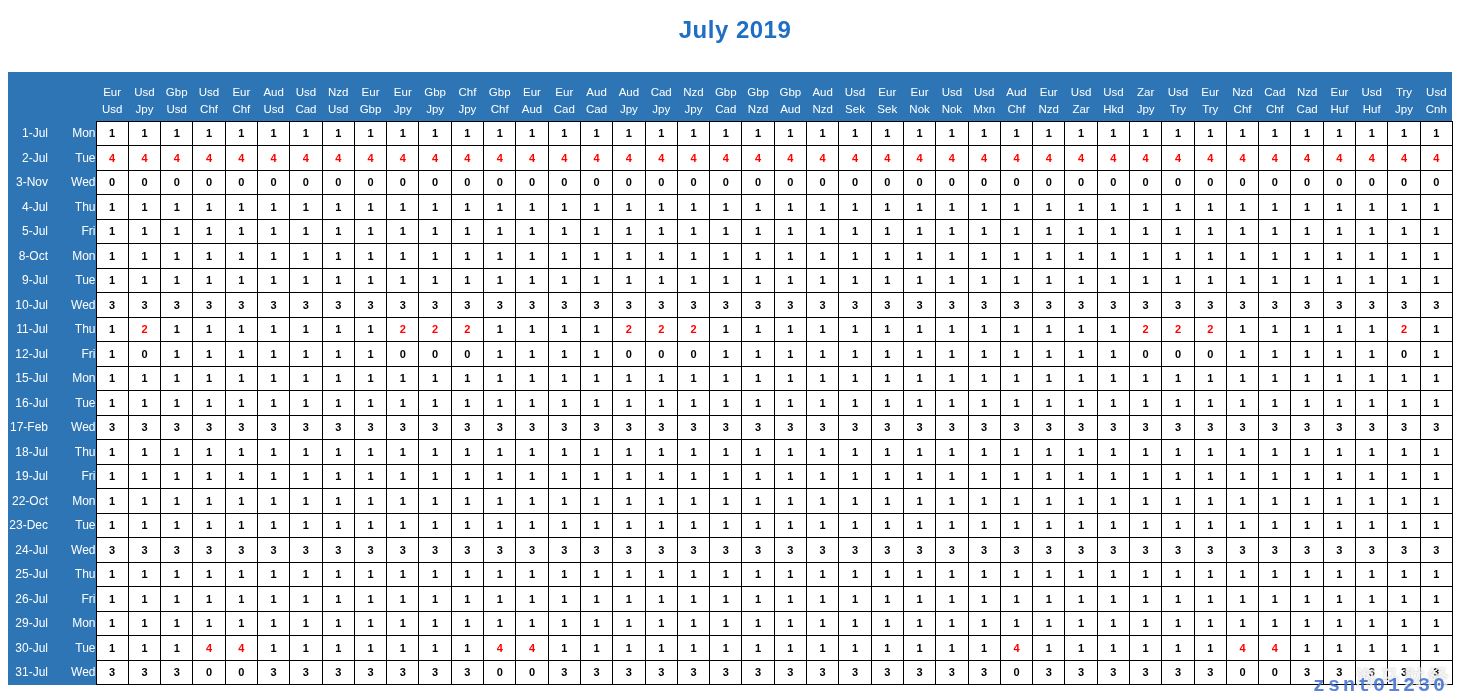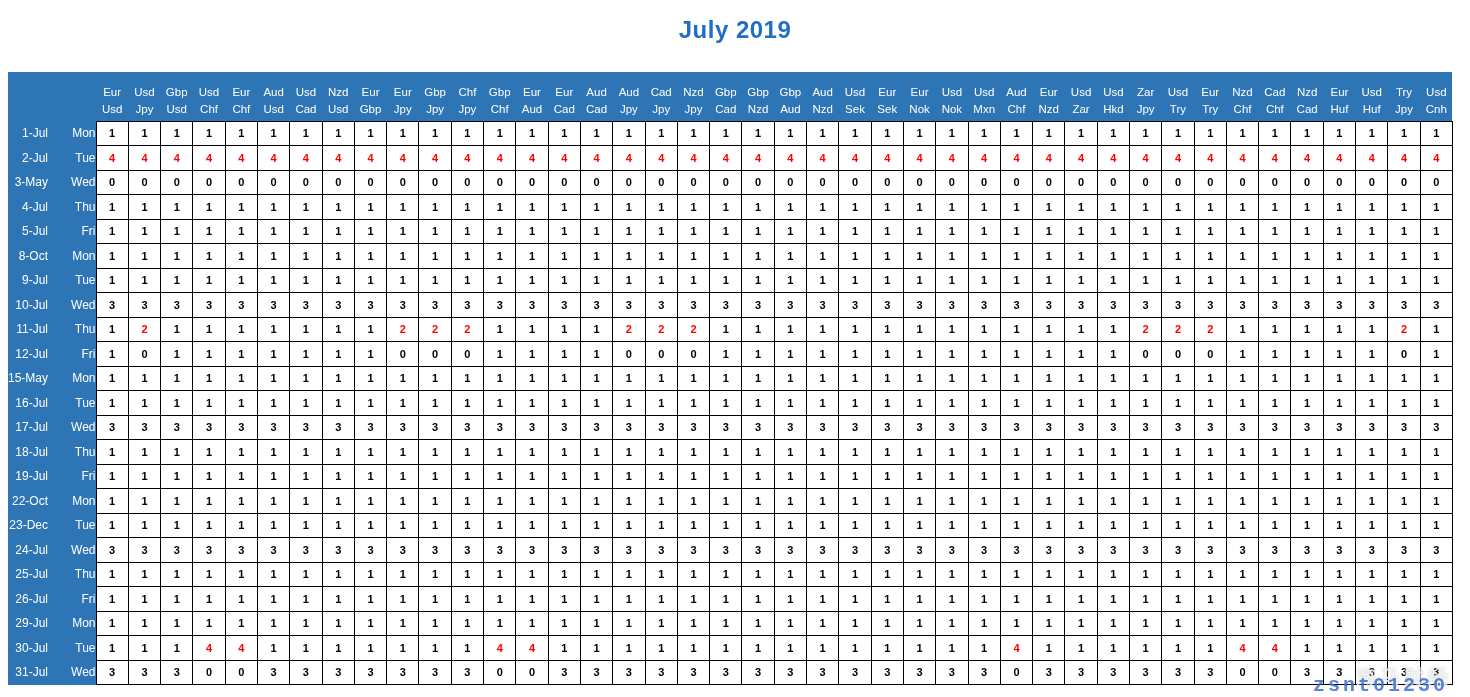--- a/index.html
+++ b/index.html
@@ -337,7 +337,7 @@
           <td class="val red">4</td>
         </tr>
         <tr>
-          <td class="date">3-May</td>
+          <td class="date">3-Nov</td>
           <td class="dow">Wed</td>
           <td class="val">0</td>
           <td class="val">0</td>

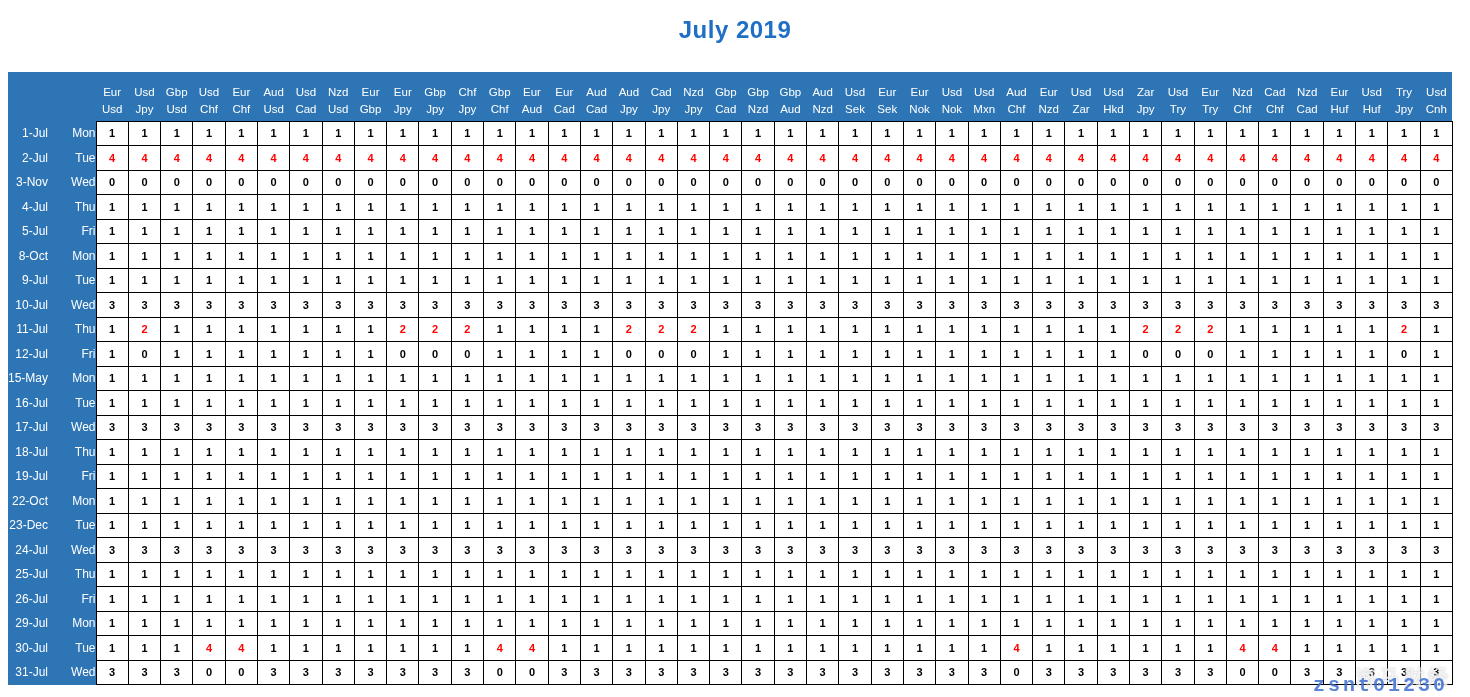--- a/index.html
+++ b/index.html
@@ -705,7 +705,7 @@
           <td class="val">1</td>
         </tr>
         <tr>
-          <td class="date">15-May</td>
+          <td class="date">15-Jul</td>
           <td class="dow">Mon</td>
           <td class="val">1</td>
           <td class="val">1</td>

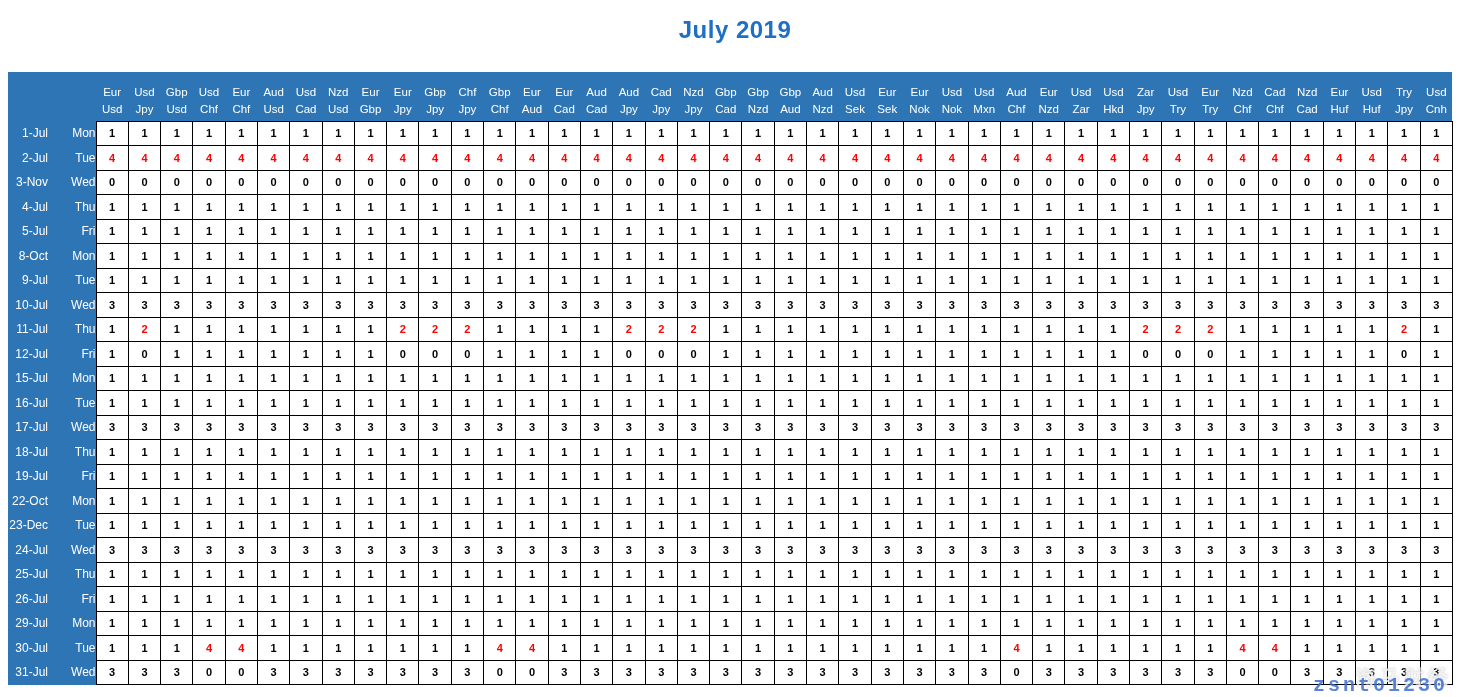--- a/index.html
+++ b/index.html
@@ -797,7 +797,7 @@
           <td class="val">1</td>
         </tr>
         <tr>
-          <td class="date">17-Jul</td>
+          <td class="date">17-Feb</td>
           <td class="dow">Wed</td>
           <td class="val">3</td>
           <td class="val">3</td>

